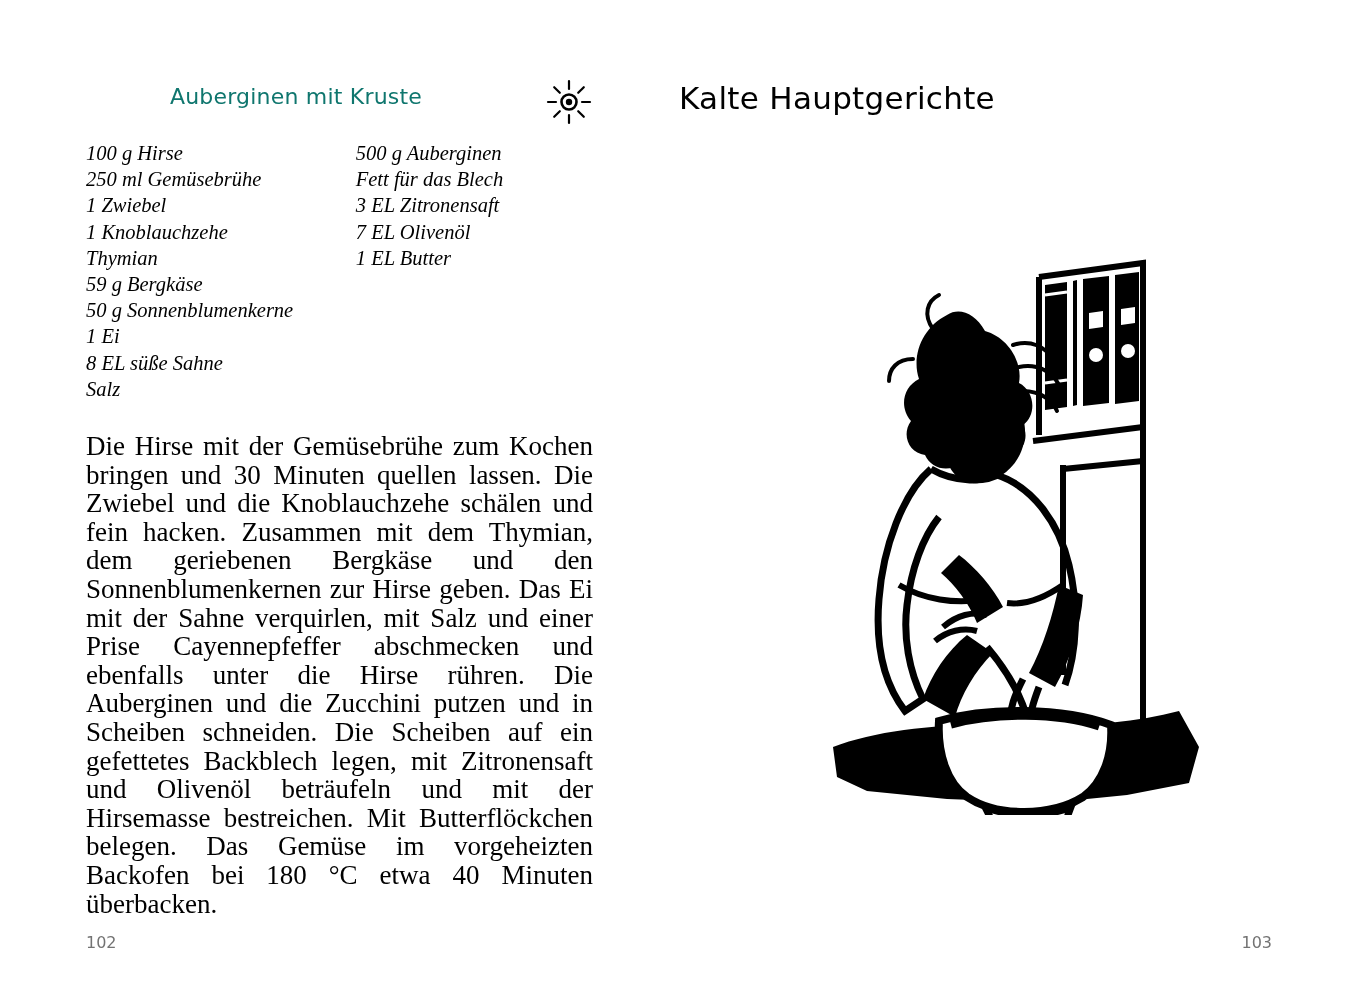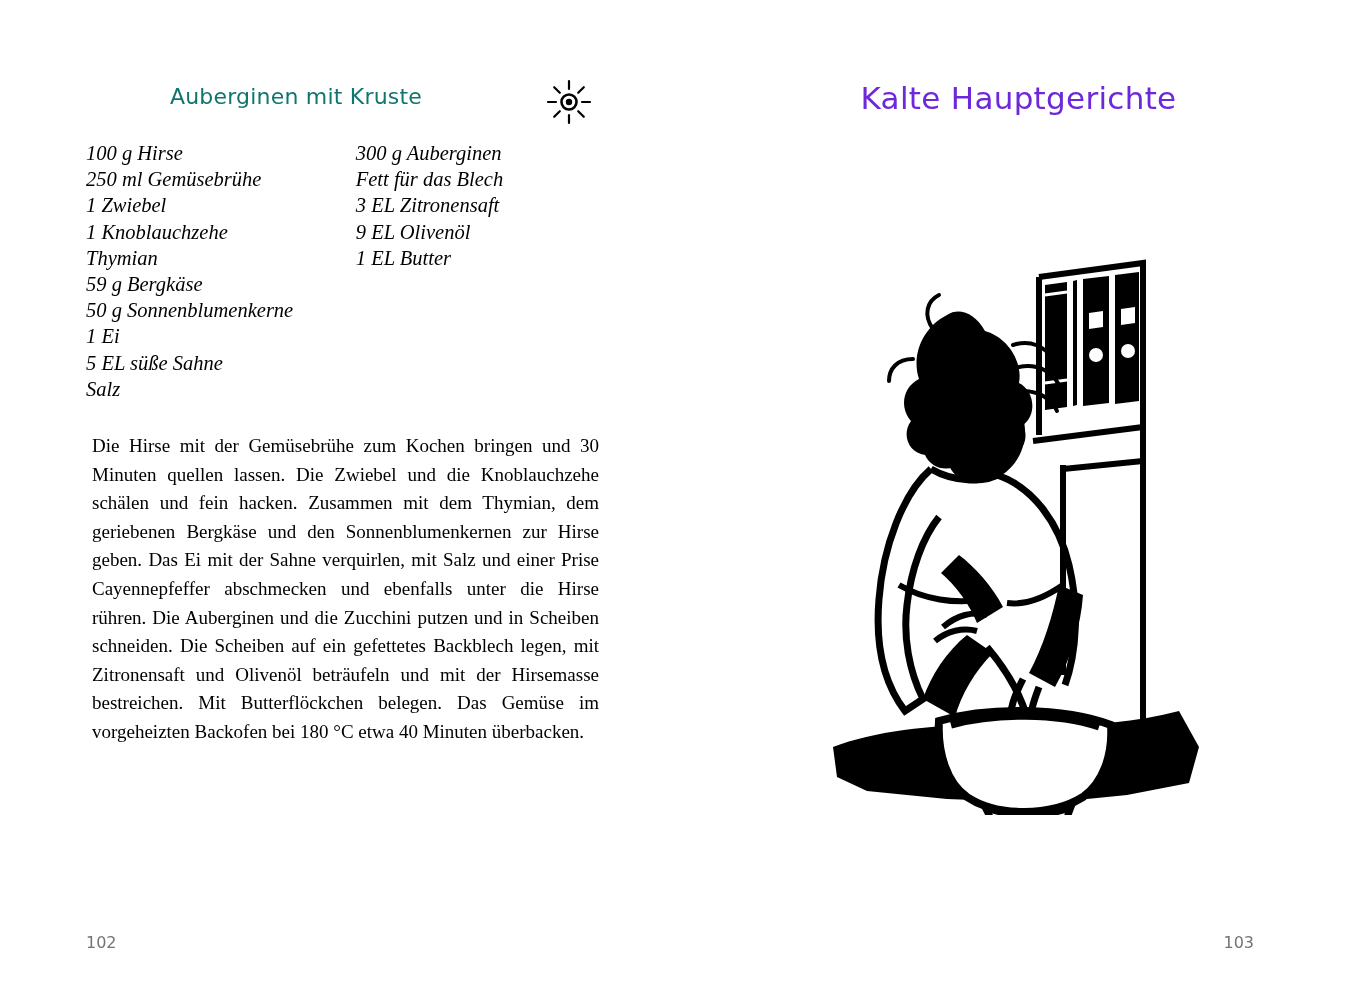--- a/index.html
+++ b/index.html
@@ -101,12 +101,12 @@
     left: 0;
     right: 0;
     top: 80px;
-    text-align: center;
+    text-align: left;
     font-family: "DejaVu Sans", sans-serif;
     font-size: 31px;
     font-weight: 400;
     letter-spacing: 0.3px;
-    color: #6d28d9;
+    color: #000000;
   }
   .illustration {
     position: absolute;

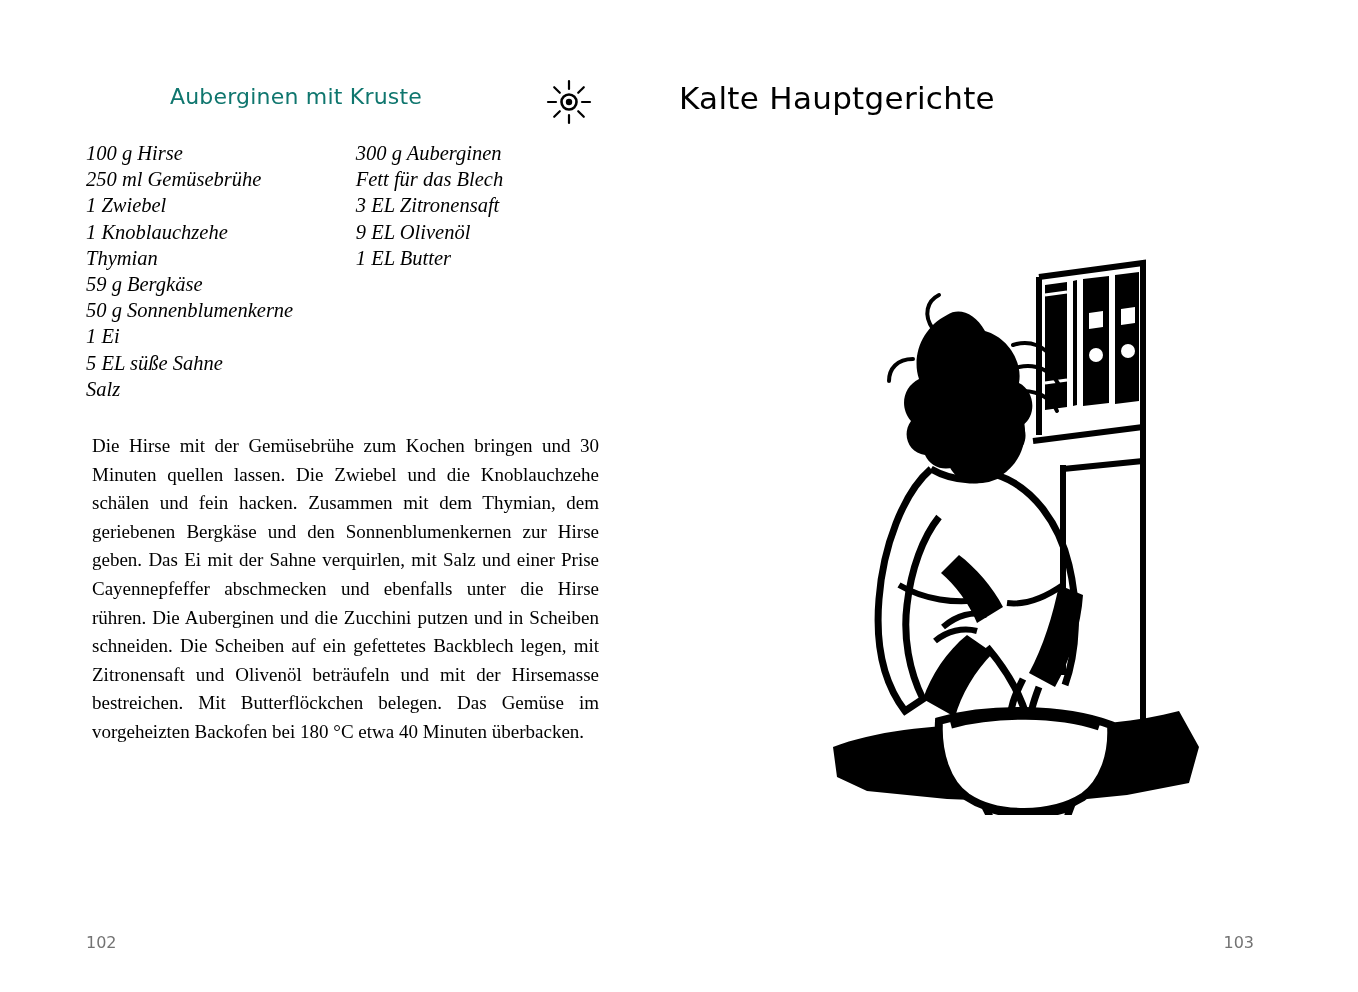--- a/index.html
+++ b/index.html
@@ -156,7 +156,7 @@
         <span class="ing-line">Salz</span>
       </div>
       <div class="ing-col ing-col-2">
-        <span class="ing-line">300 g Auberginen</span>
+        <span class="ing-line">500 g Auberginen</span>
         <span class="ing-line">Fett für das Blech</span>
         <span class="ing-line">3 EL Zitronensaft</span>
         <span class="ing-line">9 EL Olivenöl</span>

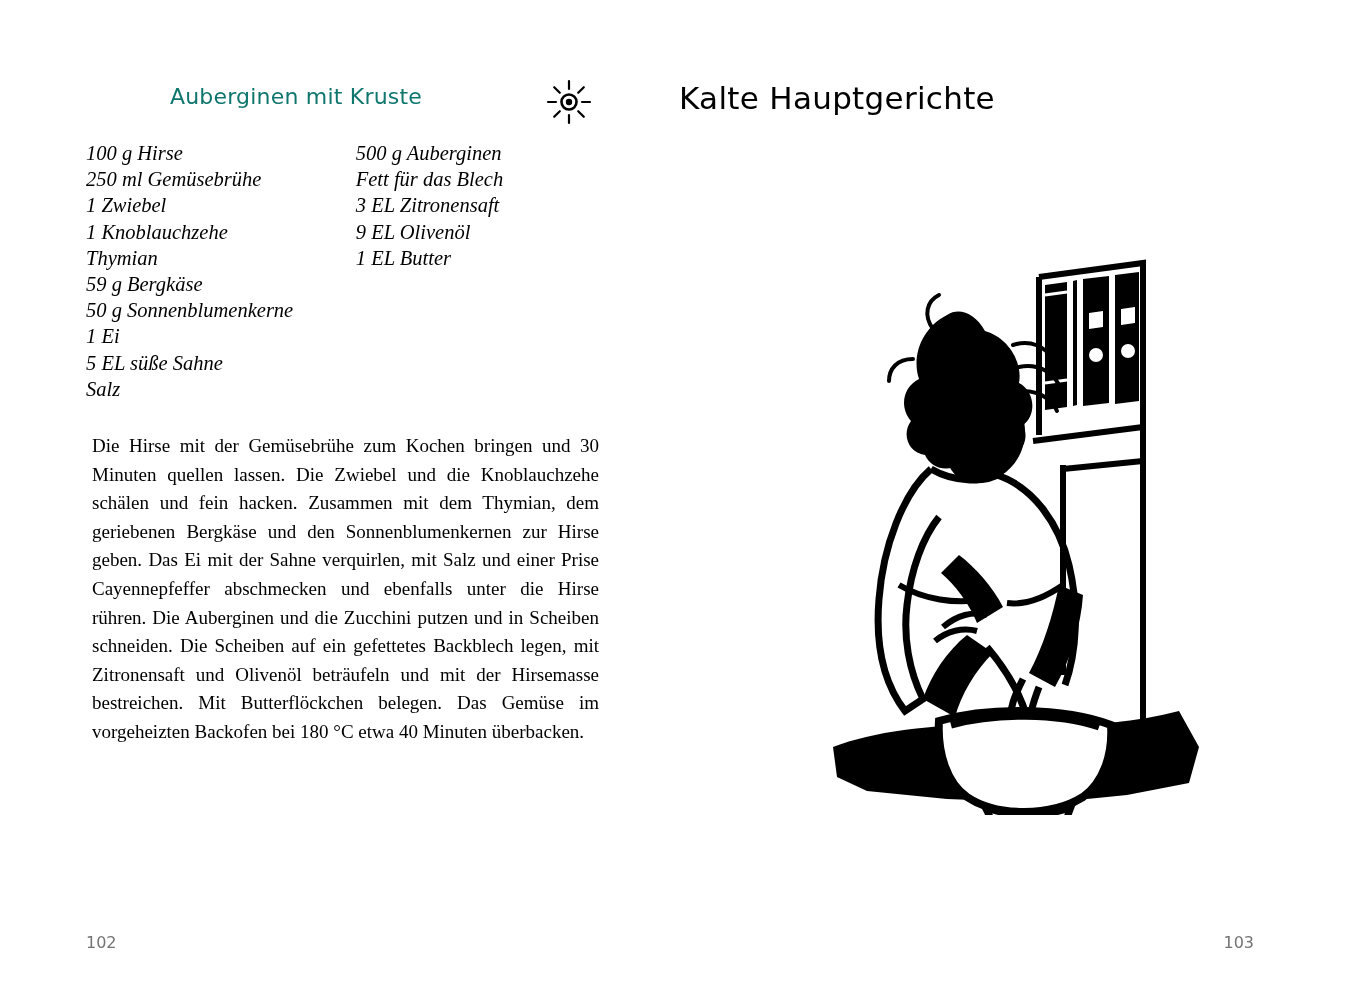--- a/index.html
+++ b/index.html
@@ -159,7 +159,7 @@
         <span class="ing-line">500 g Auberginen</span>
         <span class="ing-line">Fett für das Blech</span>
         <span class="ing-line">3 EL Zitronensaft</span>
-        <span class="ing-line">9 EL Olivenöl</span>
+        <span class="ing-line">7 EL Olivenöl</span>
         <span class="ing-line">1 EL Butter</span>
       </div>
     </div>

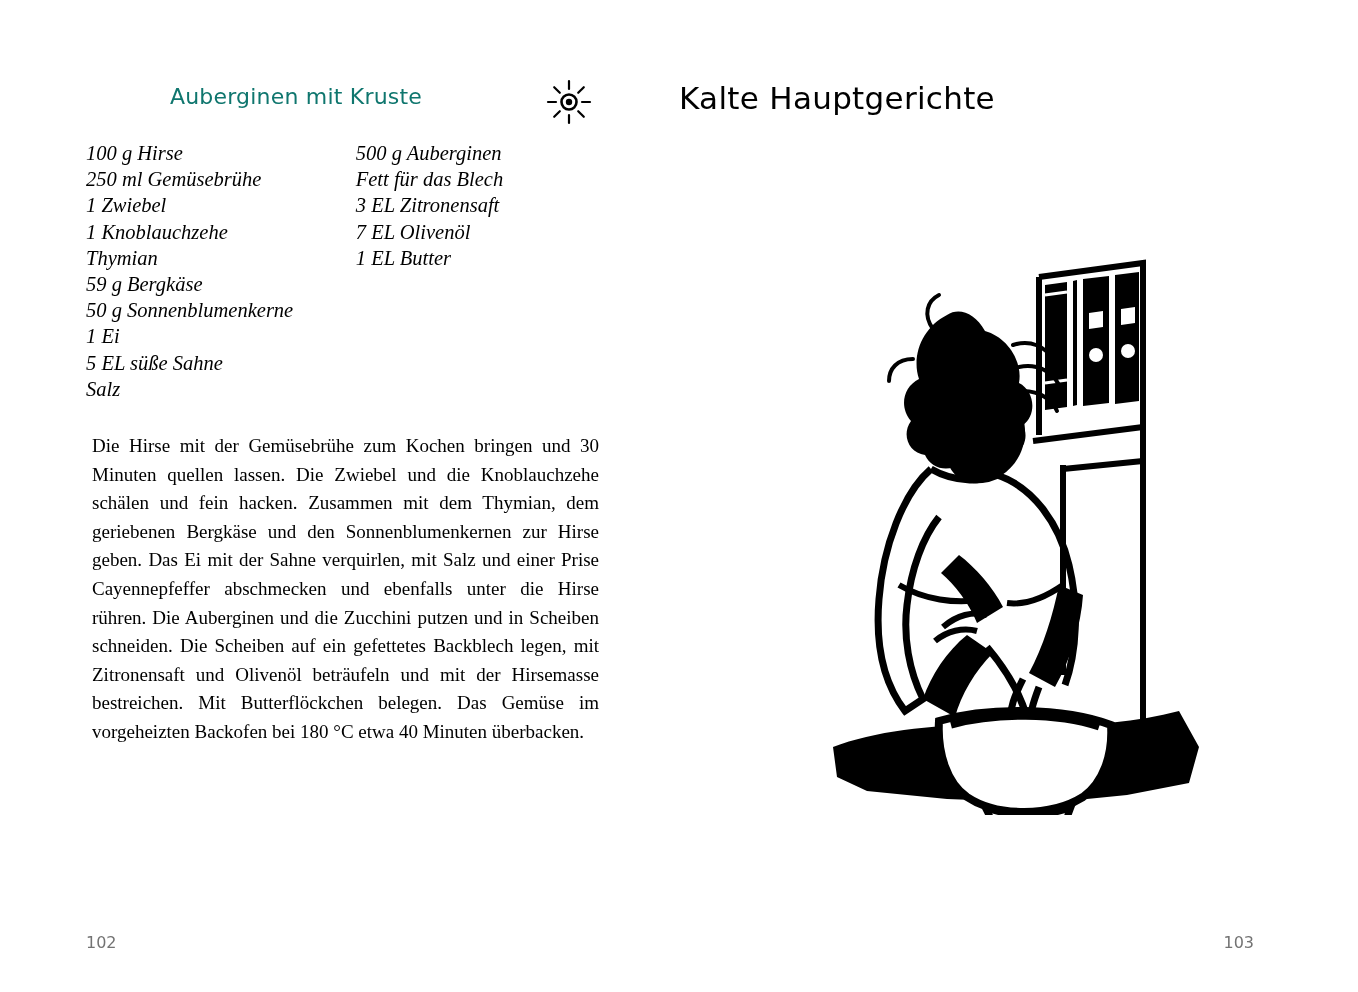--- a/index.html
+++ b/index.html
@@ -152,7 +152,7 @@
         <span class="ing-line">59 g Bergkäse</span>
         <span class="ing-line">50 g Sonnenblumenkerne</span>
         <span class="ing-line">1 Ei</span>
-        <span class="ing-line">5 EL süße Sahne</span>
+        <span class="ing-line">8 EL süße Sahne</span>
         <span class="ing-line">Salz</span>
       </div>
       <div class="ing-col ing-col-2">

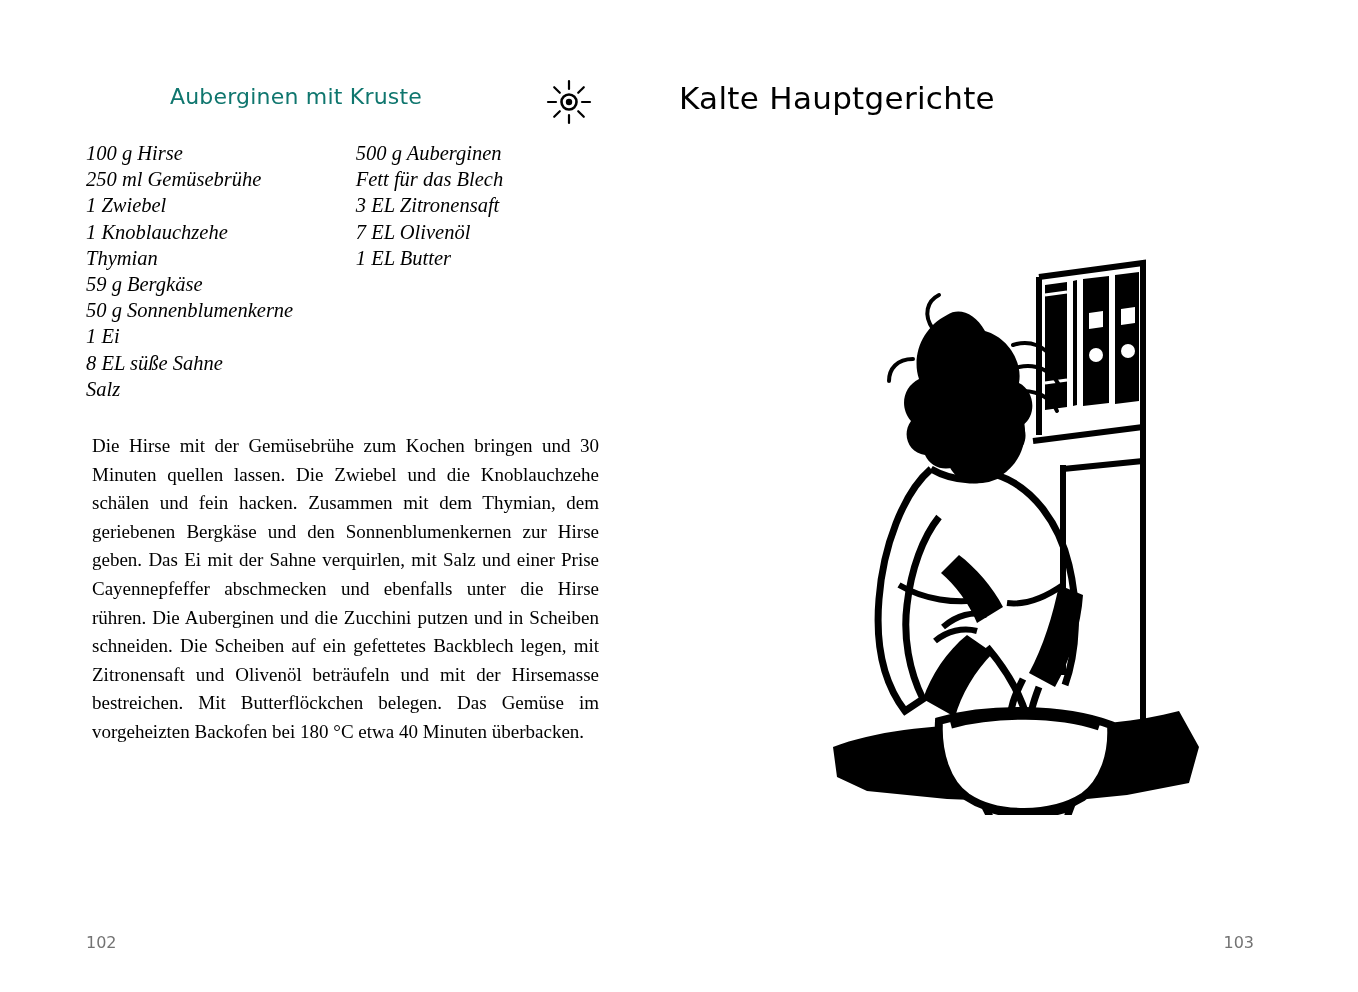--- a/index.html
+++ b/index.html
@@ -76,12 +76,11 @@
     left: 86px;
     top: 432px;
     width: 507px;
-    font-size: 19px;
+    font-size: 27px;
     line-height: 28.6px;
     text-align: justify;
     text-justify: inter-word;
     hyphens: manual;
-    margin-left: 6px;
   }
   .method p { margin: 0; }
 

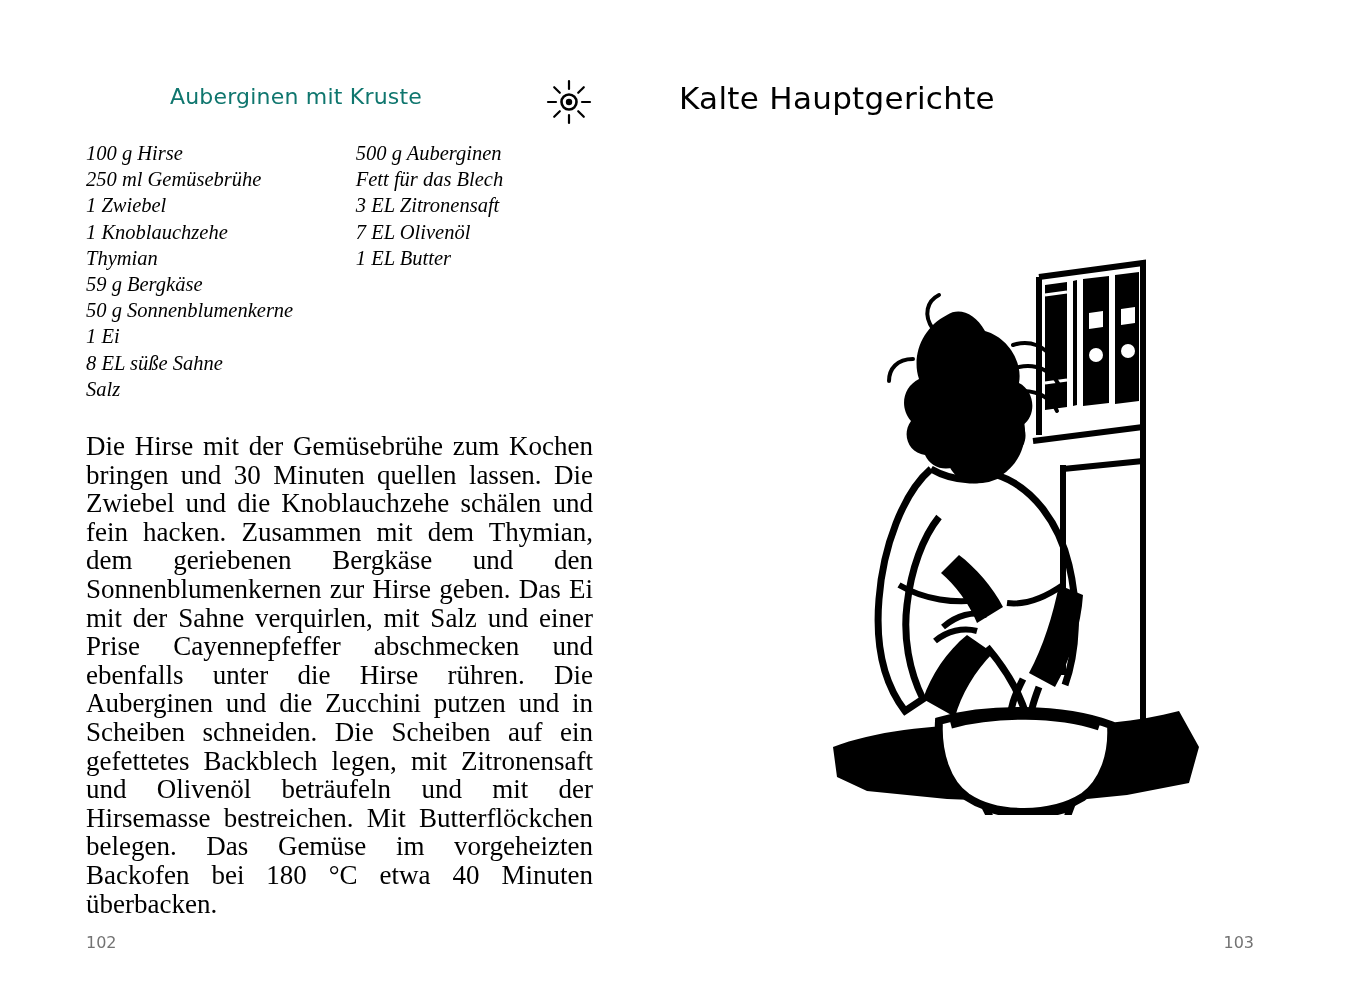--- a/index.html
+++ b/index.html
@@ -92,7 +92,7 @@
     color: #737373;
   }
   .folio-left { left: 86px; }
-  .folio-right { right: 104px; }
+  .folio-right { right: 86px; }
 
   
   .section-title {

